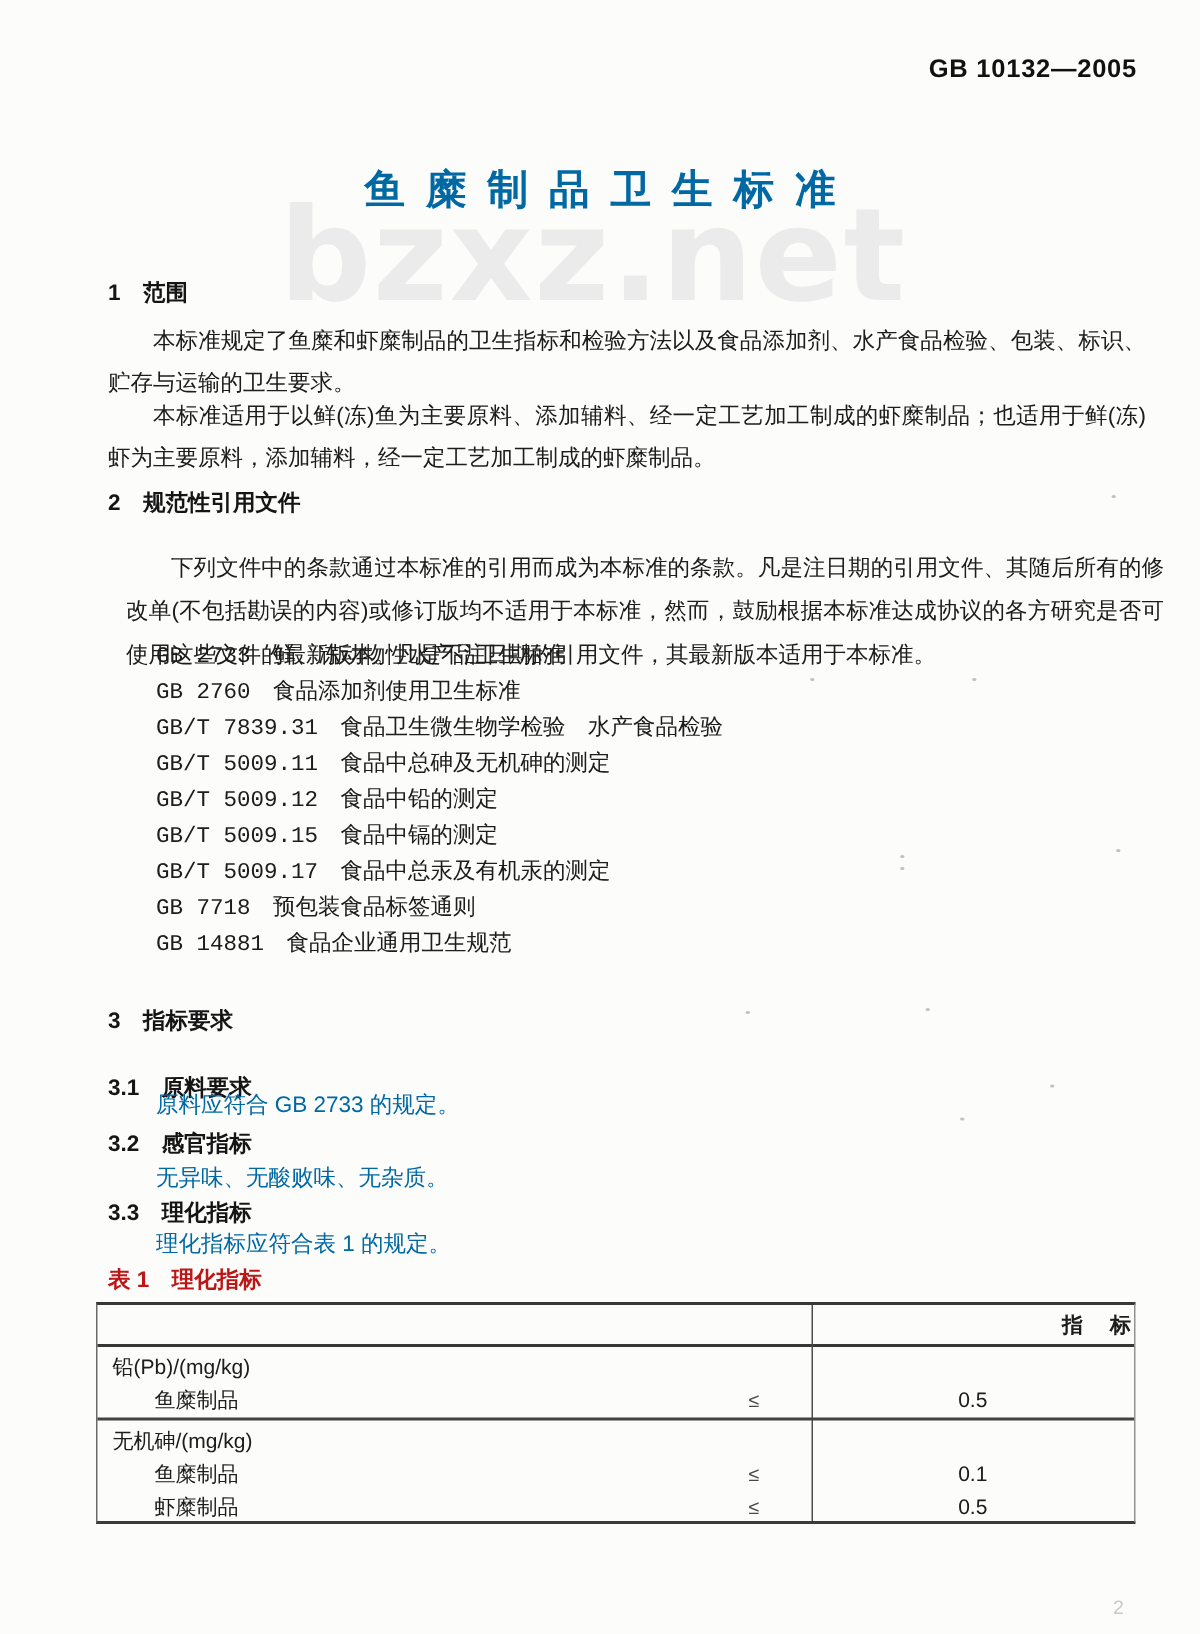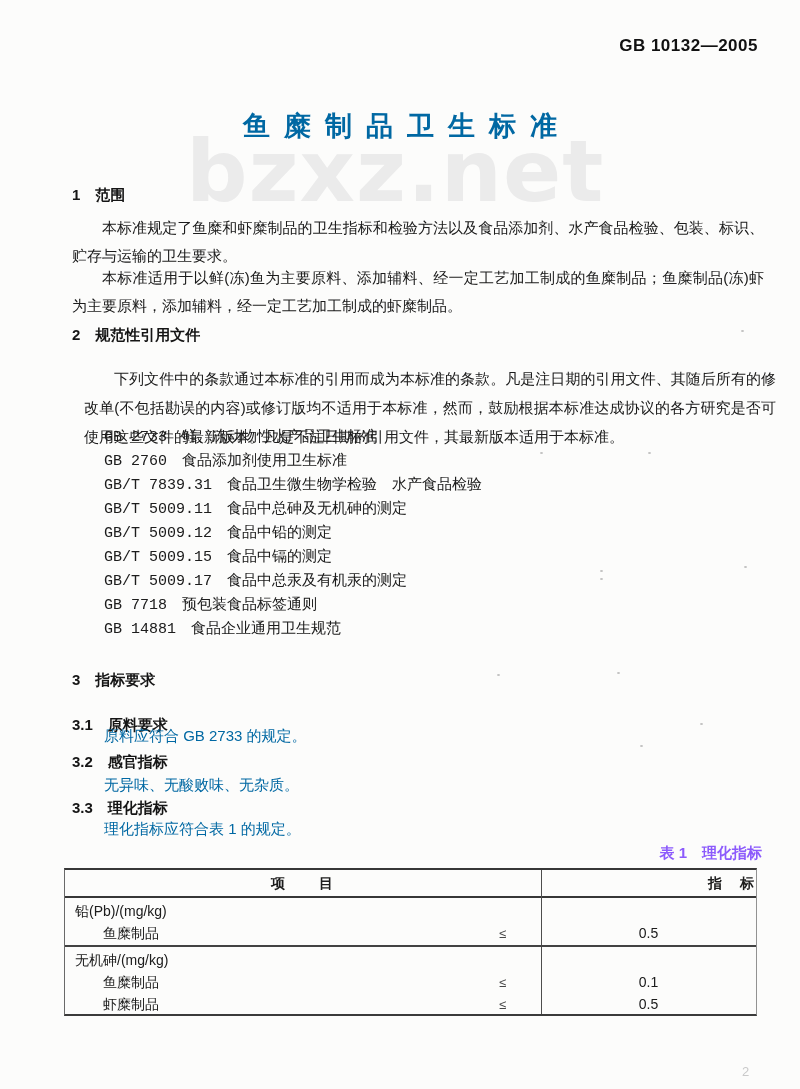--- a/index.html
+++ b/index.html
@@ -72,7 +72,7 @@
 
     <div class="hsec" style="top:186px;">1　范围</div>
     <div class="para" style="top:214px;">本标准规定了鱼糜和虾糜制品的卫生指标和检验方法以及食品添加剂、水产食品检验、包装、标识、贮存与运输的卫生要求。</div>
-    <div class="para" style="top:264px;">本标准适用于以鲜(冻)鱼为主要原料、添加辅料、经一定工艺加工制成的鱼糜制品；鱼糜制品(冻)虾为主要原料，添加辅料，经一定工艺加工制成的虾糜制品。</div>
+    <div class="para" style="top:264px;">本标准适用于以鲜(冻)鱼为主要原料、添加辅料、经一定工艺加工制成的虾糜制品；也适用于鲜(冻)虾为主要原料，添加辅料，经一定工艺加工制成的虾糜制品。</div>
 
     <div class="hsec" style="top:326px;">2　规范性引用文件</div>
     <div class="para" style="top:364px;line-height:29px;margin-left:12px;">下列文件中的条款通过本标准的引用而成为本标准的条款。凡是注日期的引用文件、其随后所有的修改单(不包括勘误的内容)或修订版均不适用于本标准，然而，鼓励根据本标准达成协议的各方研究是否可使用这些文件的最新版本。凡是不注日期的引用文件，其最新版本适用于本标准。</div>

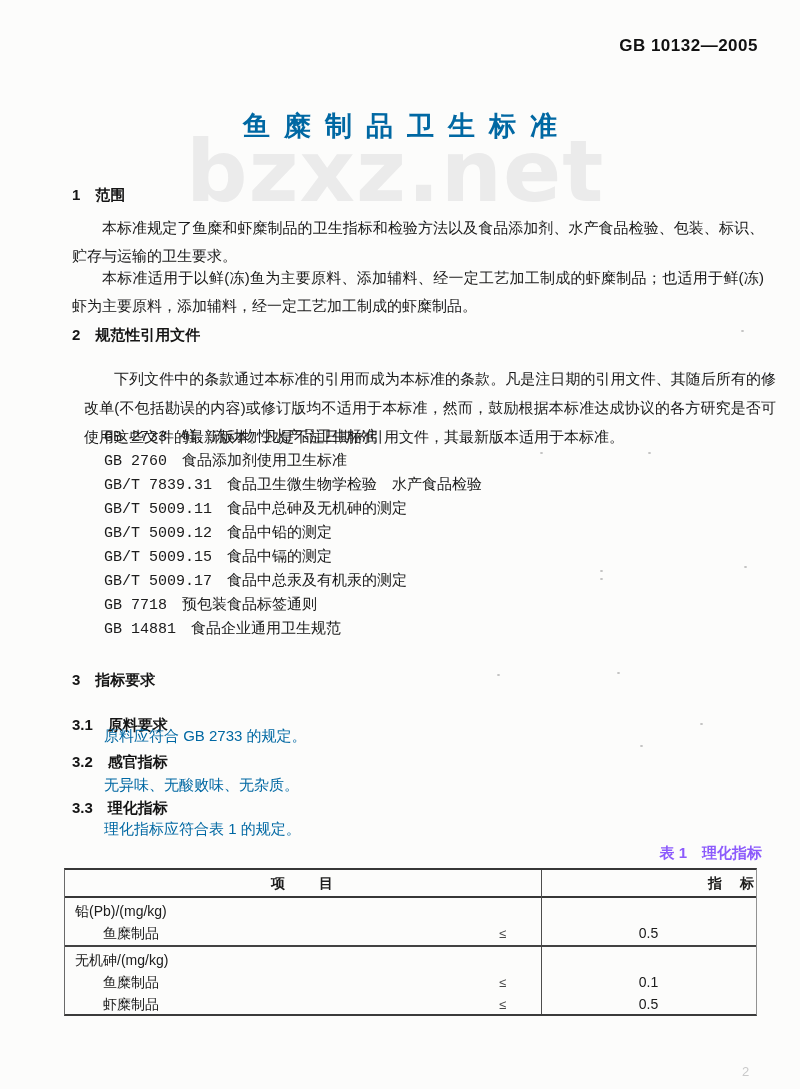--- a/index.html
+++ b/index.html
@@ -33,8 +33,8 @@
   .refs{position:absolute;left:104px;top:426px;font-size:15px;color:#222;font-family:Liberation Mono, monospace;}
   .ref{line-height:24px;white-space:nowrap;}
   .tbl-caption{
-    position:absolute;top:844px;left:72px;width:690px;text-align:right;
-    font-size:15px;font-weight:bold;color:#8b5cf6;
+    position:absolute;top:844px;left:72px;width:690px;text-align:left;
+    font-size:15px;font-weight:bold;color:#b91c1c;
   }
   
   .tbl{

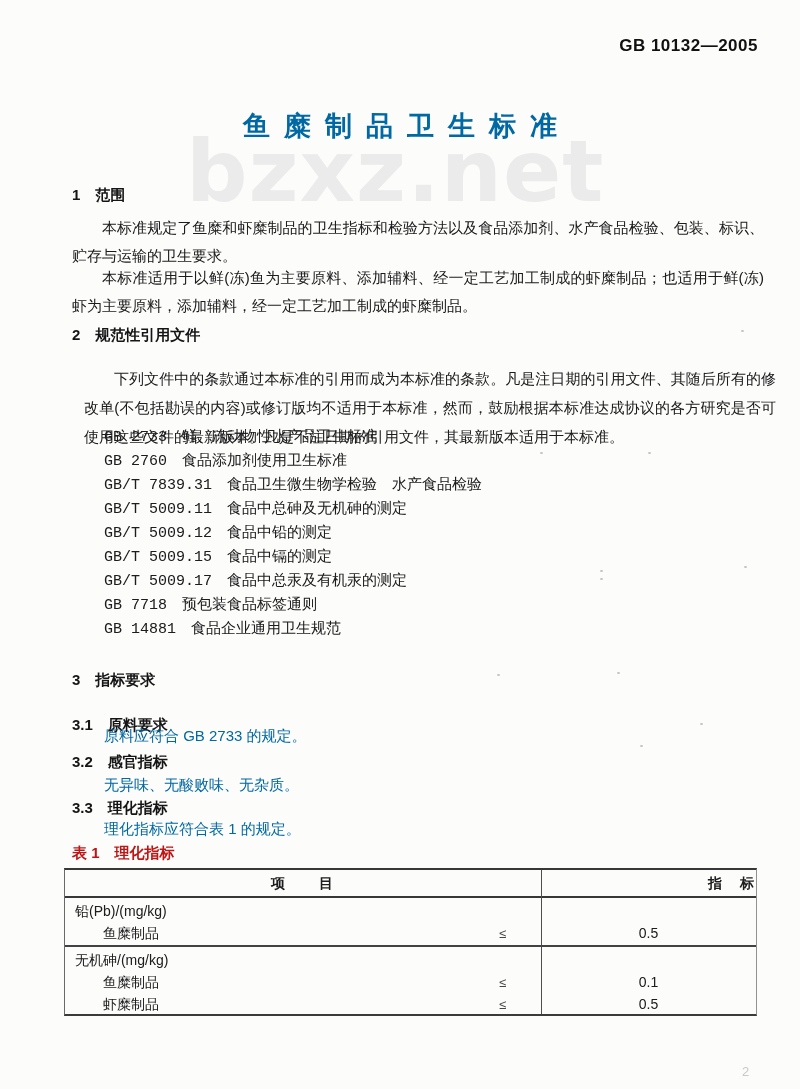--- a/index.html
+++ b/index.html
@@ -102,7 +102,6 @@
     <div class="tbl">
       <div class="vline"></div>
       <div class="t-header">
-        <div class="c1">项　　目</div>
         <div class="c2">指　标</div>
       </div>
       <div class="t-body">

